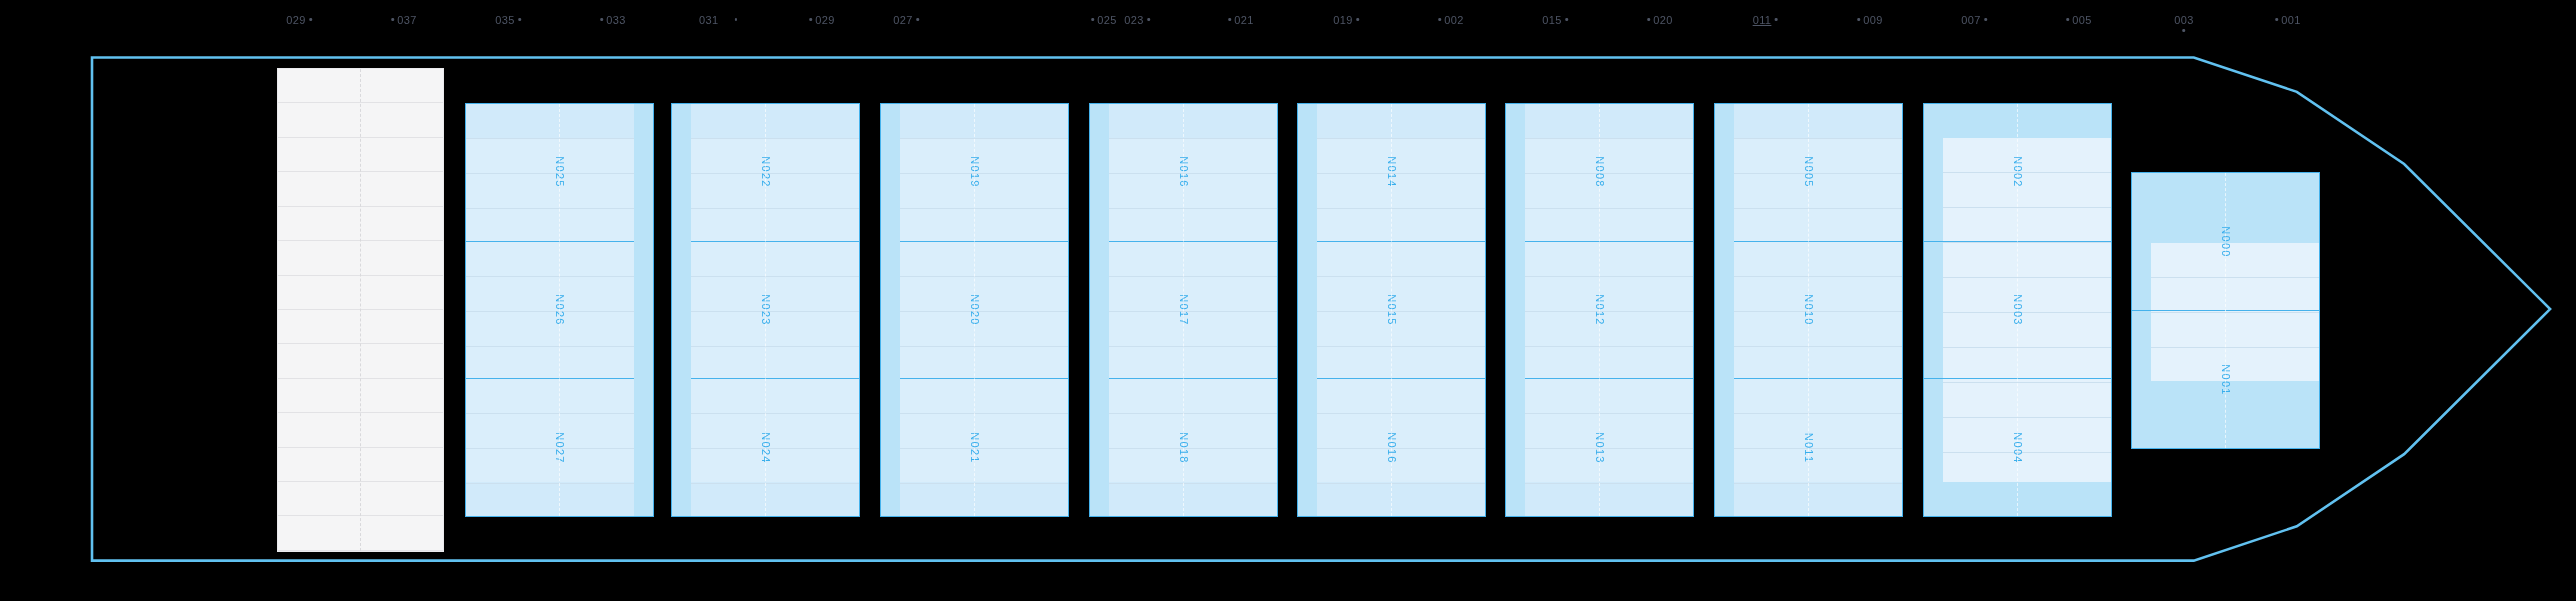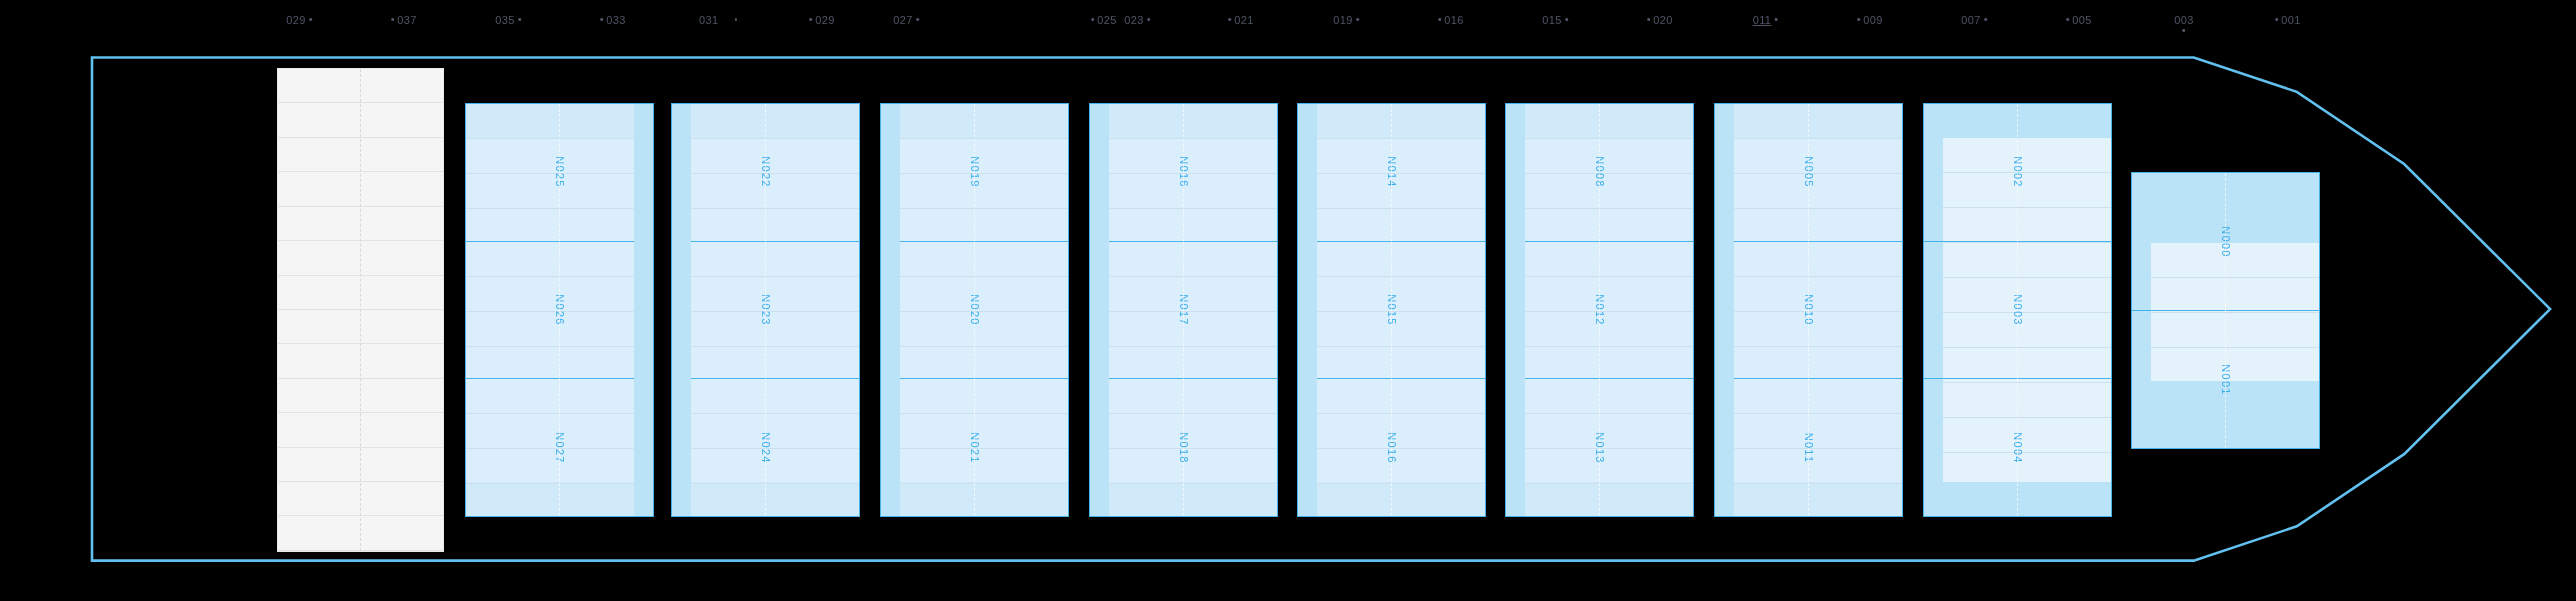--- a/index.html
+++ b/index.html
@@ -124,7 +124,7 @@
       </div>
       <div class="ruler-label" style="left: 1451px;">
         <span class="tick-dot"></span>
-        <span>016</span>
+        <span>002</span>
       </div>
       <div class="ruler-label" style="left: 1555px;">
         <span>015</span>

